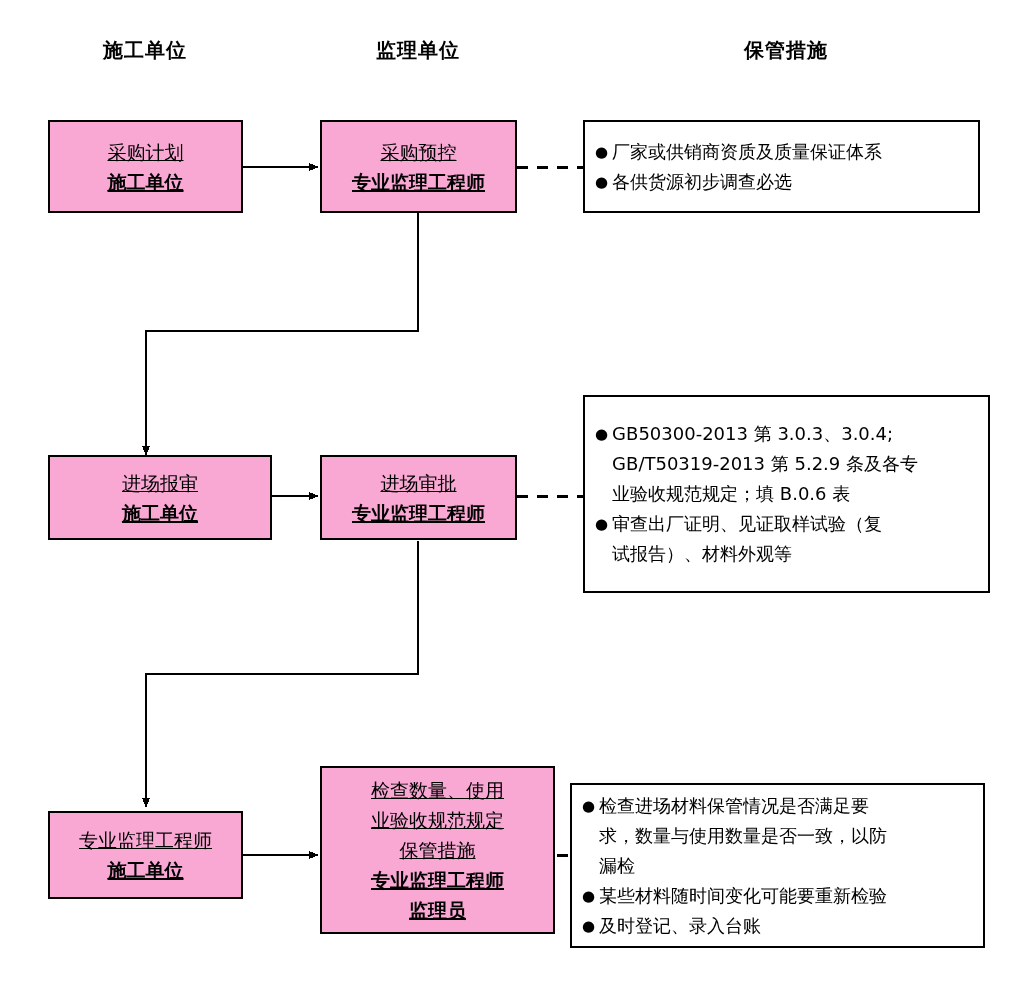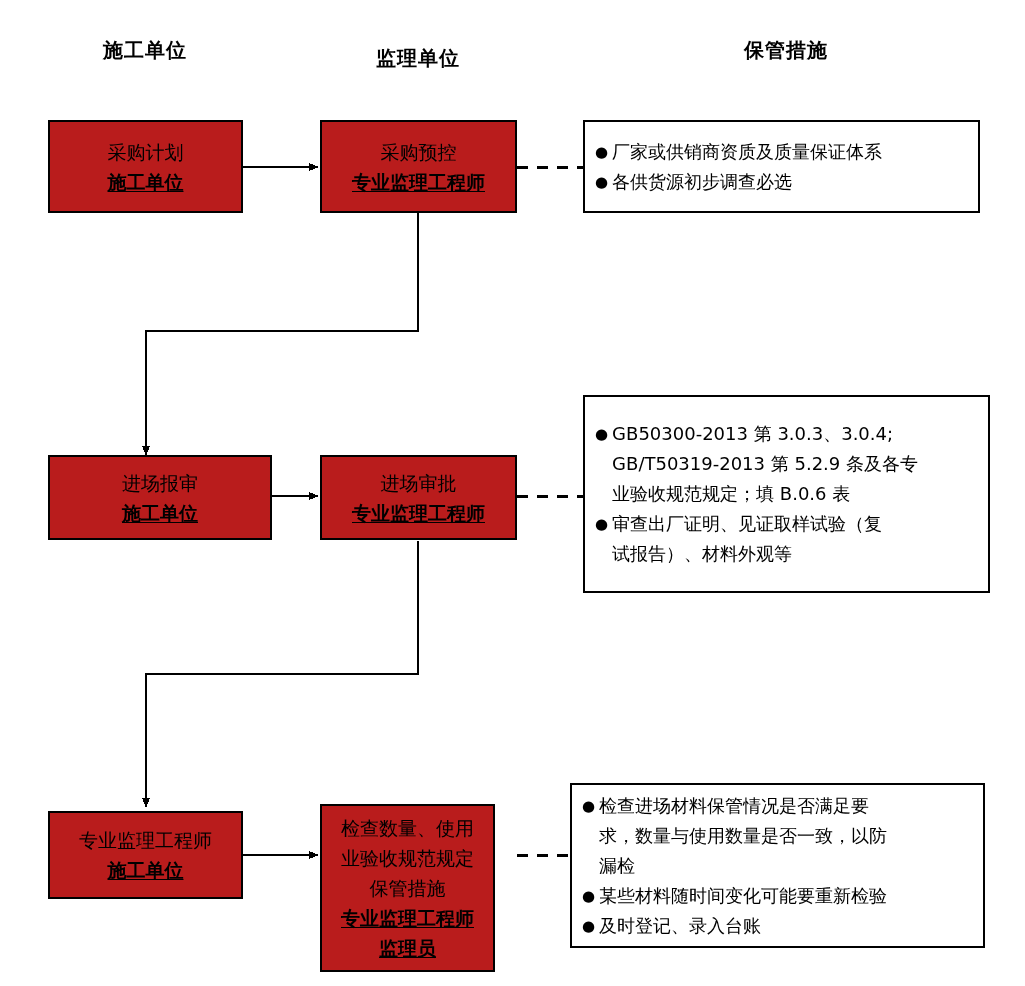--- a/index.html
+++ b/index.html
@@ -110,7 +110,7 @@
 </svg>
 
 <div class="col-header" style="left:145px; top:40px;">施工单位</div>
-<div class="col-header" style="left:418px; top:40px;margin-top:8px;">监理单位</div>
+<div class="col-header" style="left:418px; top:40px;">监理单位</div>
 <div class="col-header" style="left:786px; top:40px;">保管措施</div>
 
 <div class="node" style="left:48px; top:120px; width:195px; height:93px;">

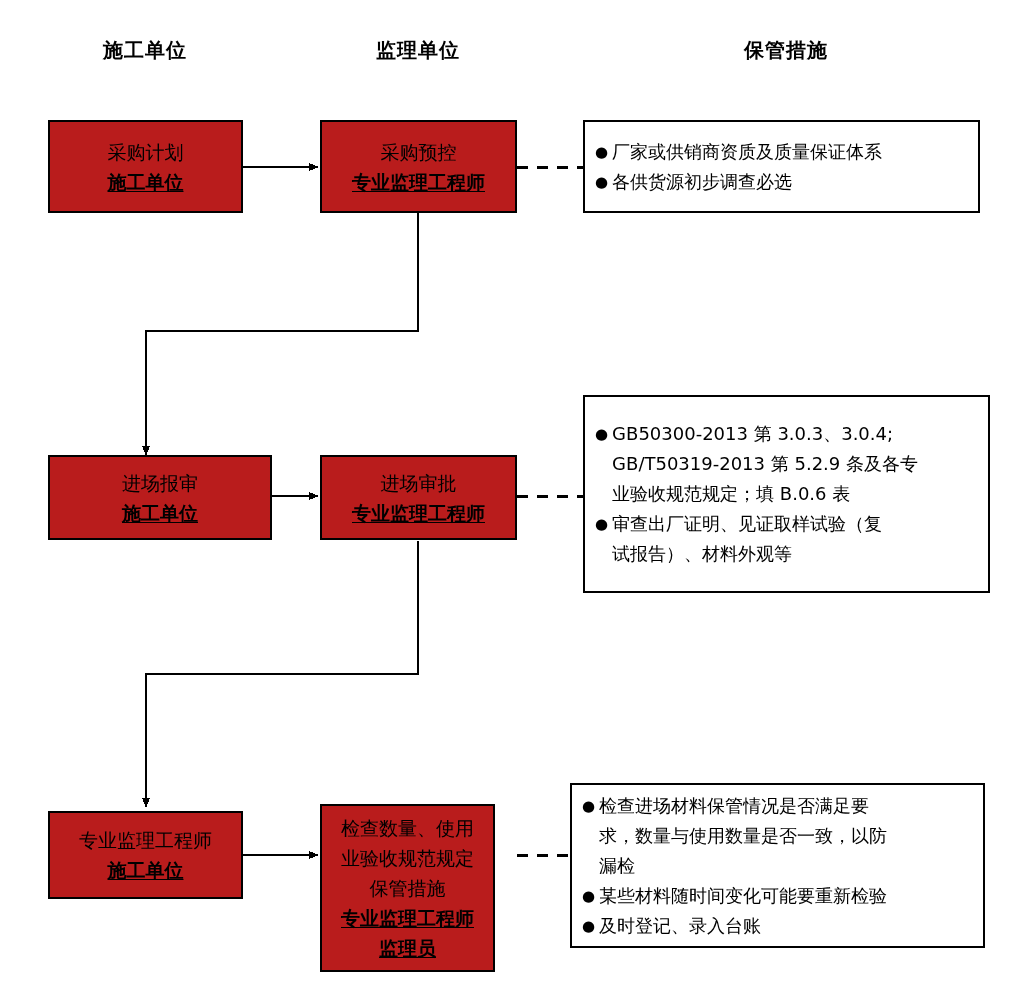--- a/index.html
+++ b/index.html
@@ -35,12 +35,13 @@
     position: absolute;
     border: 2px solid #000000;
     box-sizing: border-box;
-    background: #b91c1c;
+    background: #f9a8d4;
     display: flex;
     flex-direction: column;
     align-items: center;
     justify-content: center;
     text-align: center;
+    text-decoration: underline;
   }
   .node .line {
     font-size: 19px;

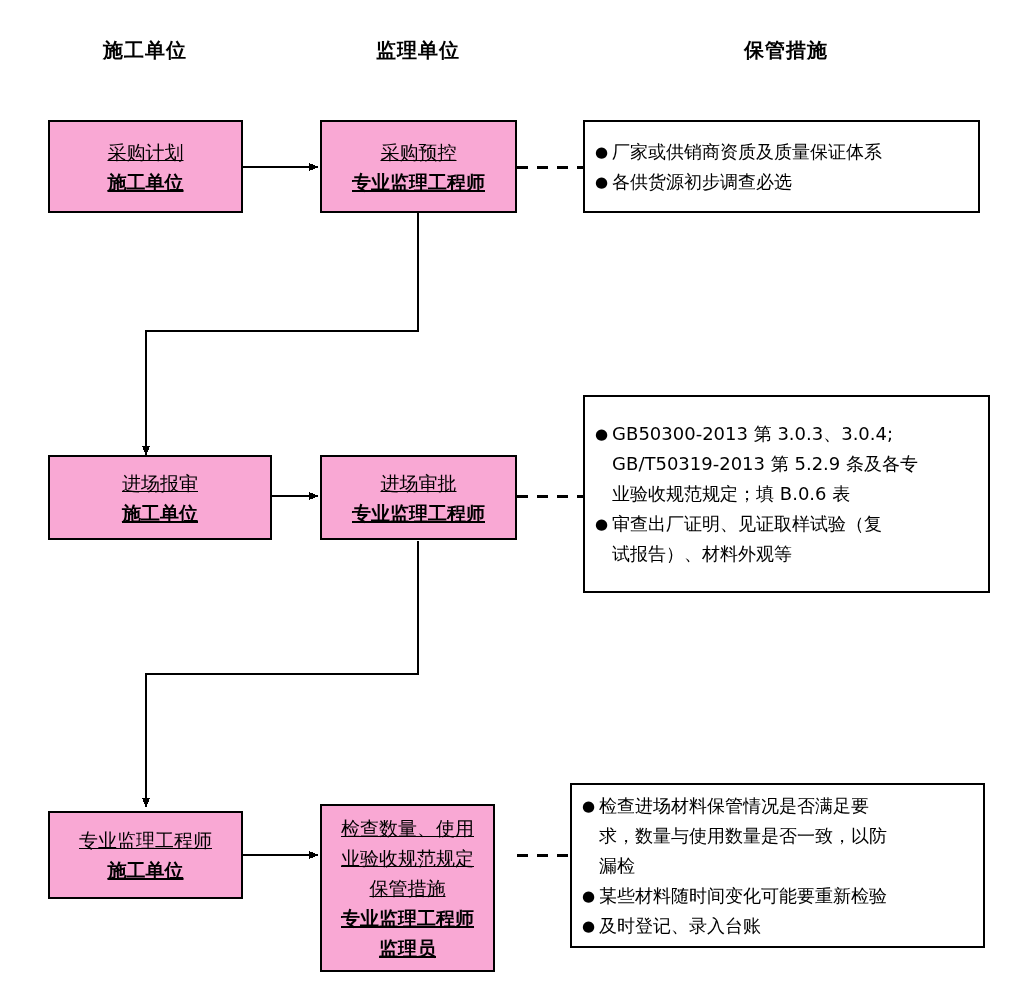--- a/index.html
+++ b/index.html
@@ -164,7 +164,7 @@
   <div class="line strong">施工单位</div>
 </div>
 
-<div class="node" style="left:320px; top:804px; width:175px; height:168px;">
+<div class="node" style="left:320px; top:766px; width:235px; height:168px;">
   <div class="line">检查数量、使用</div>
   <div class="line">业验收规范规定</div>
   <div class="line">保管措施</div>

